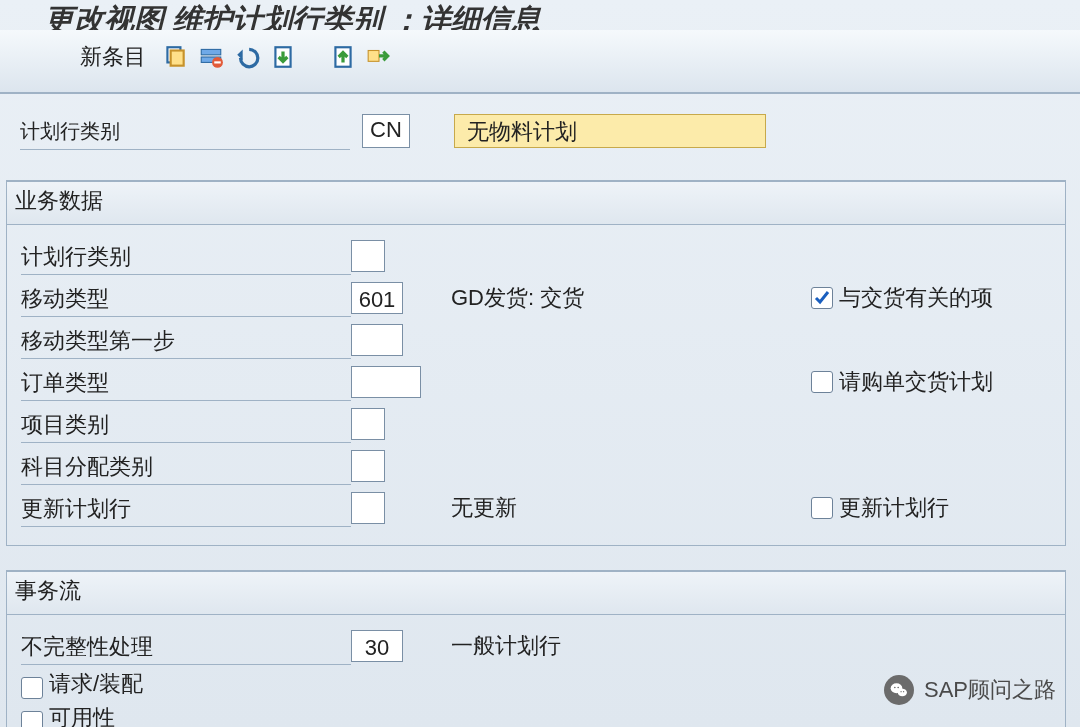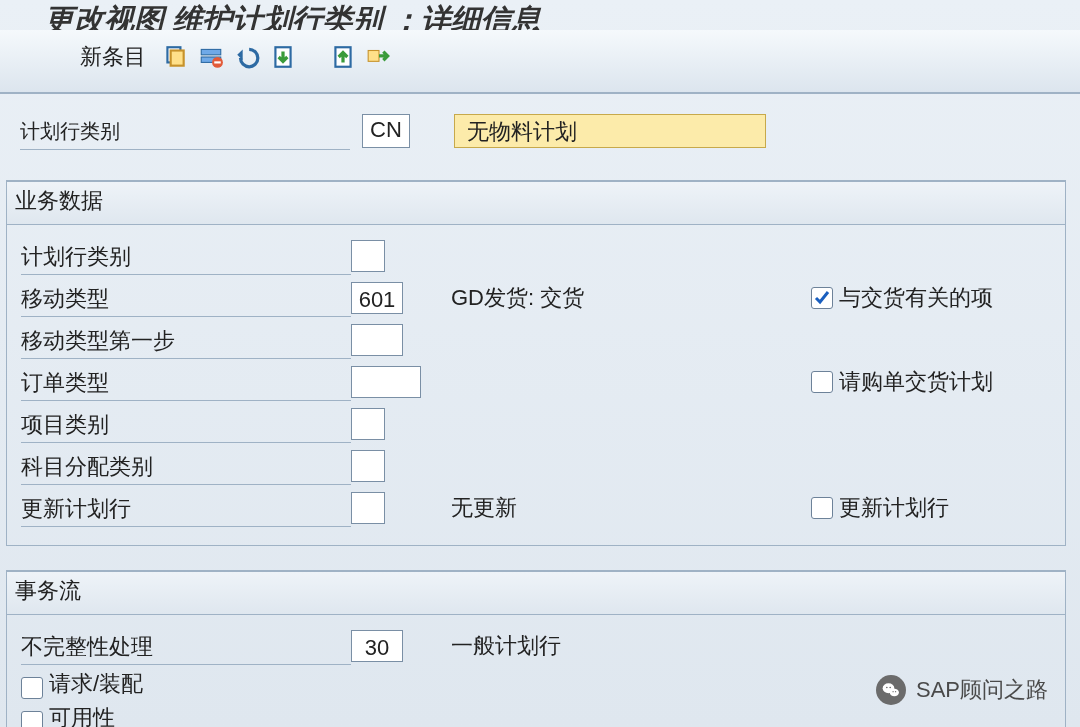--- a/index.html
+++ b/index.html
@@ -131,7 +131,7 @@
   .chk-box svg { width: 16px; height: 16px; }
   .watermark {
     position: absolute;
-    right: 32px; bottom: 22px;
+    right: 24px; bottom: 22px;
     display: flex; align-items: center; gap: 10px;
     font-size: 22px;
     color: #4a4a4a;

